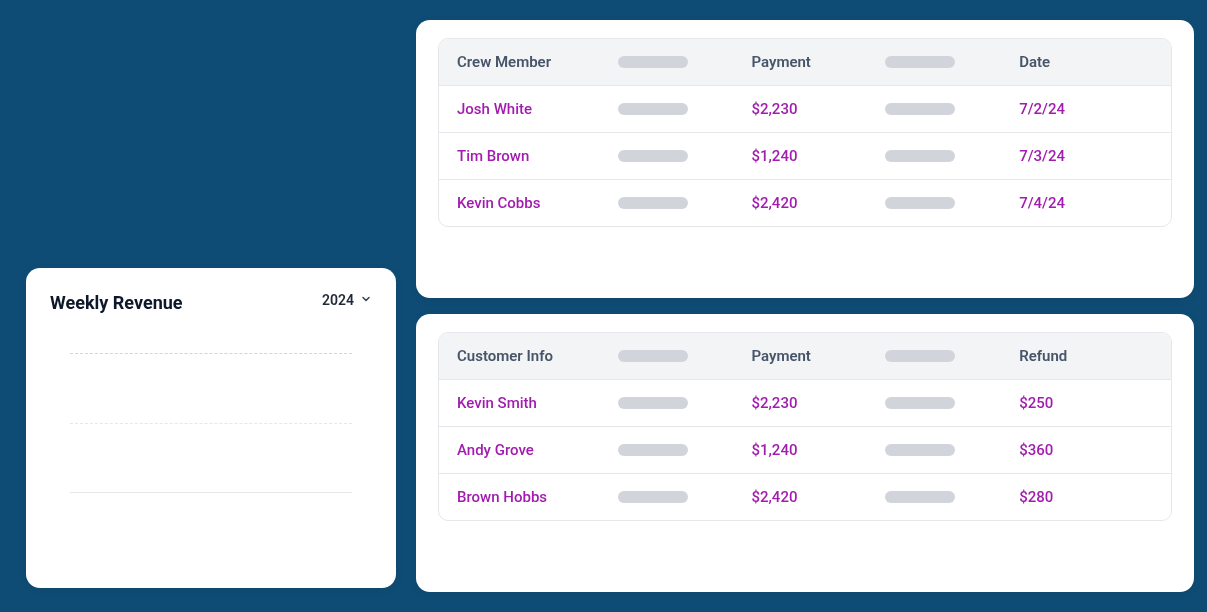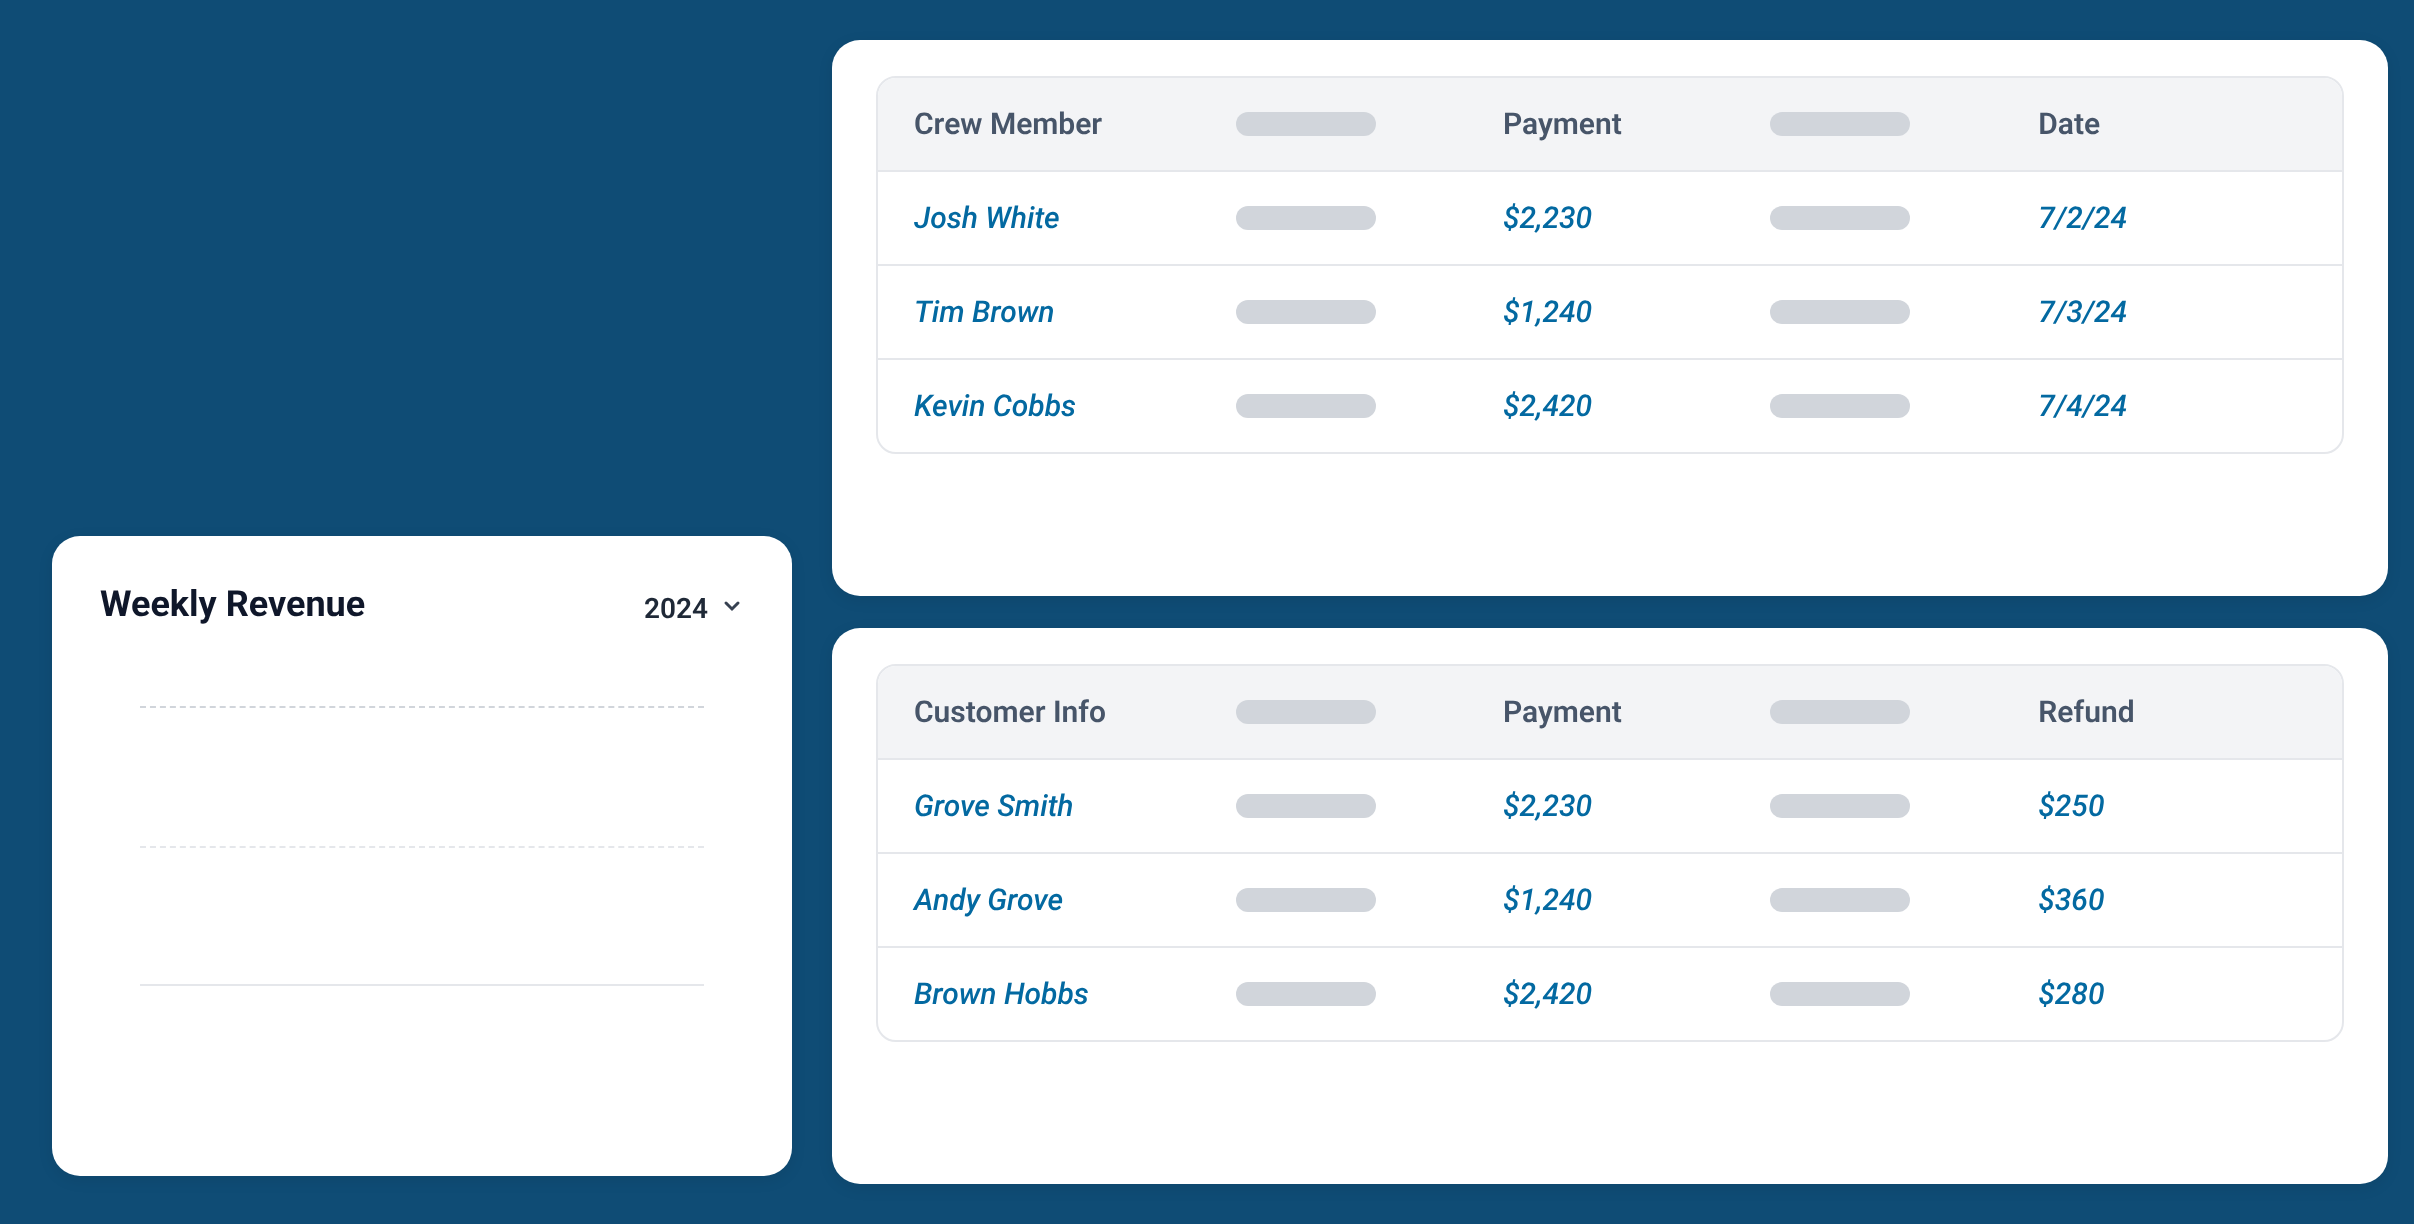--- a/index.html
+++ b/index.html
@@ -142,7 +142,7 @@
     background: #d1d5db;
     border-radius: 999px;
   }
-  .cell-val { color:#0369a1;font-style:italic; }
+  .cell-val { color:#a21caf; }
 </style>
 </head>
 <body>

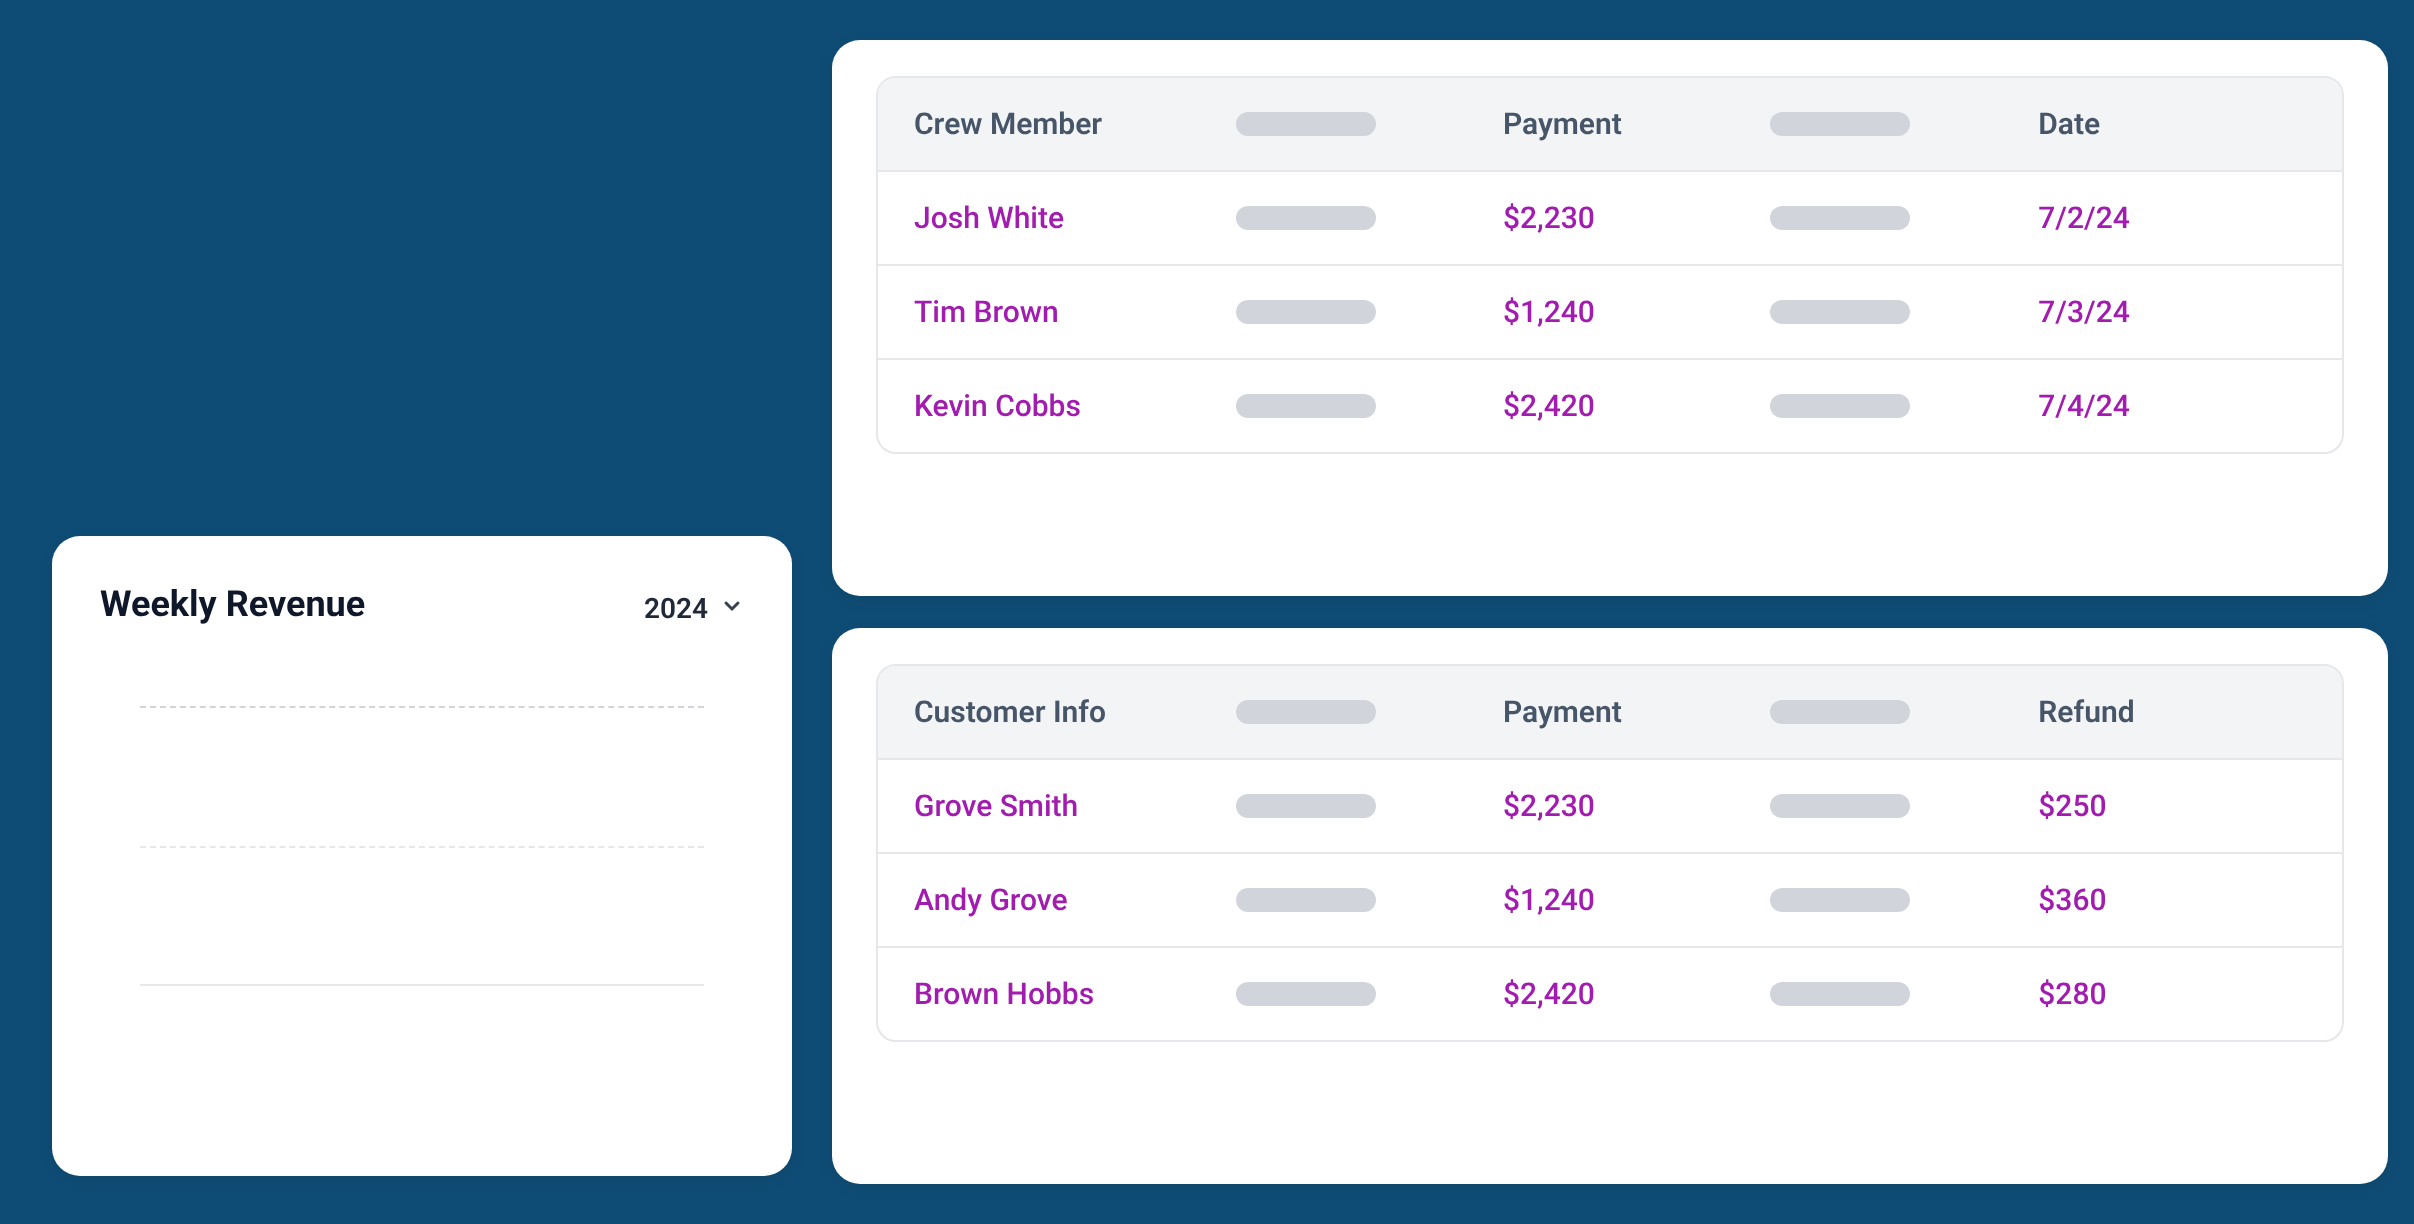--- a/index.html
+++ b/index.html
@@ -29,7 +29,7 @@
   .chart-header {
     display: flex;
     justify-content: space-between;
-    align-items: flex-end;
+    align-items: flex-start;
     margin-bottom: 40px;
   }
   .chart-title {

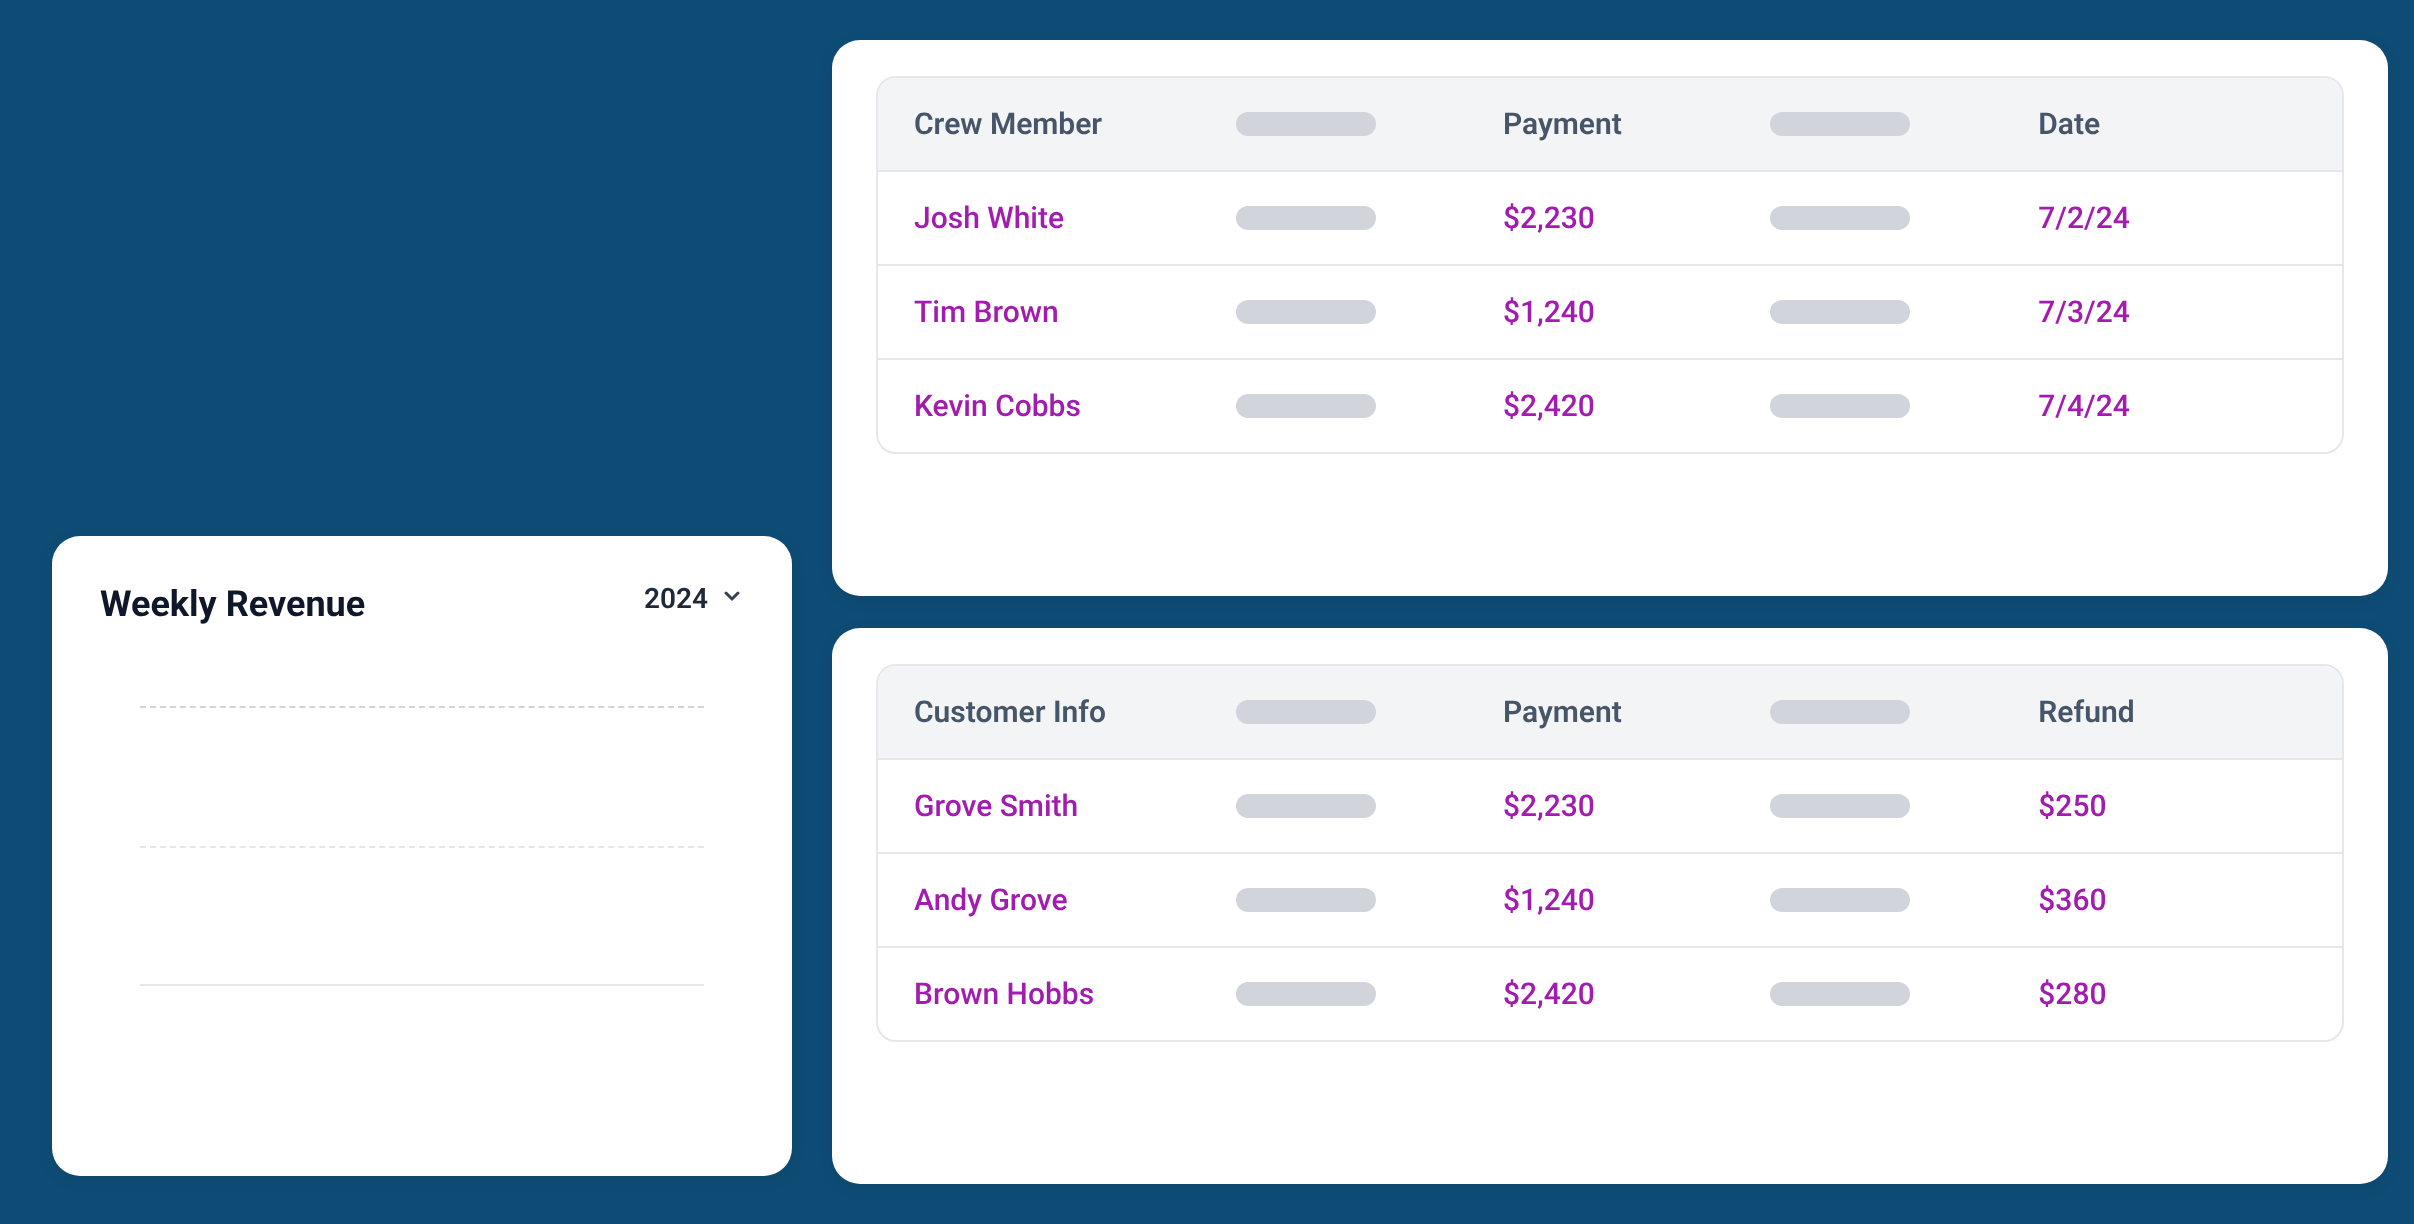--- a/index.html
+++ b/index.html
@@ -344,7 +344,7 @@
     </div>
     <div id="refund-rows">
         <div class="trow">
-          <div class="cell-val">Grove Smith</div>
+          <div class="cell-val">Kevin Smith</div>
           <div>
             <div class="ph"></div>
           </div>

